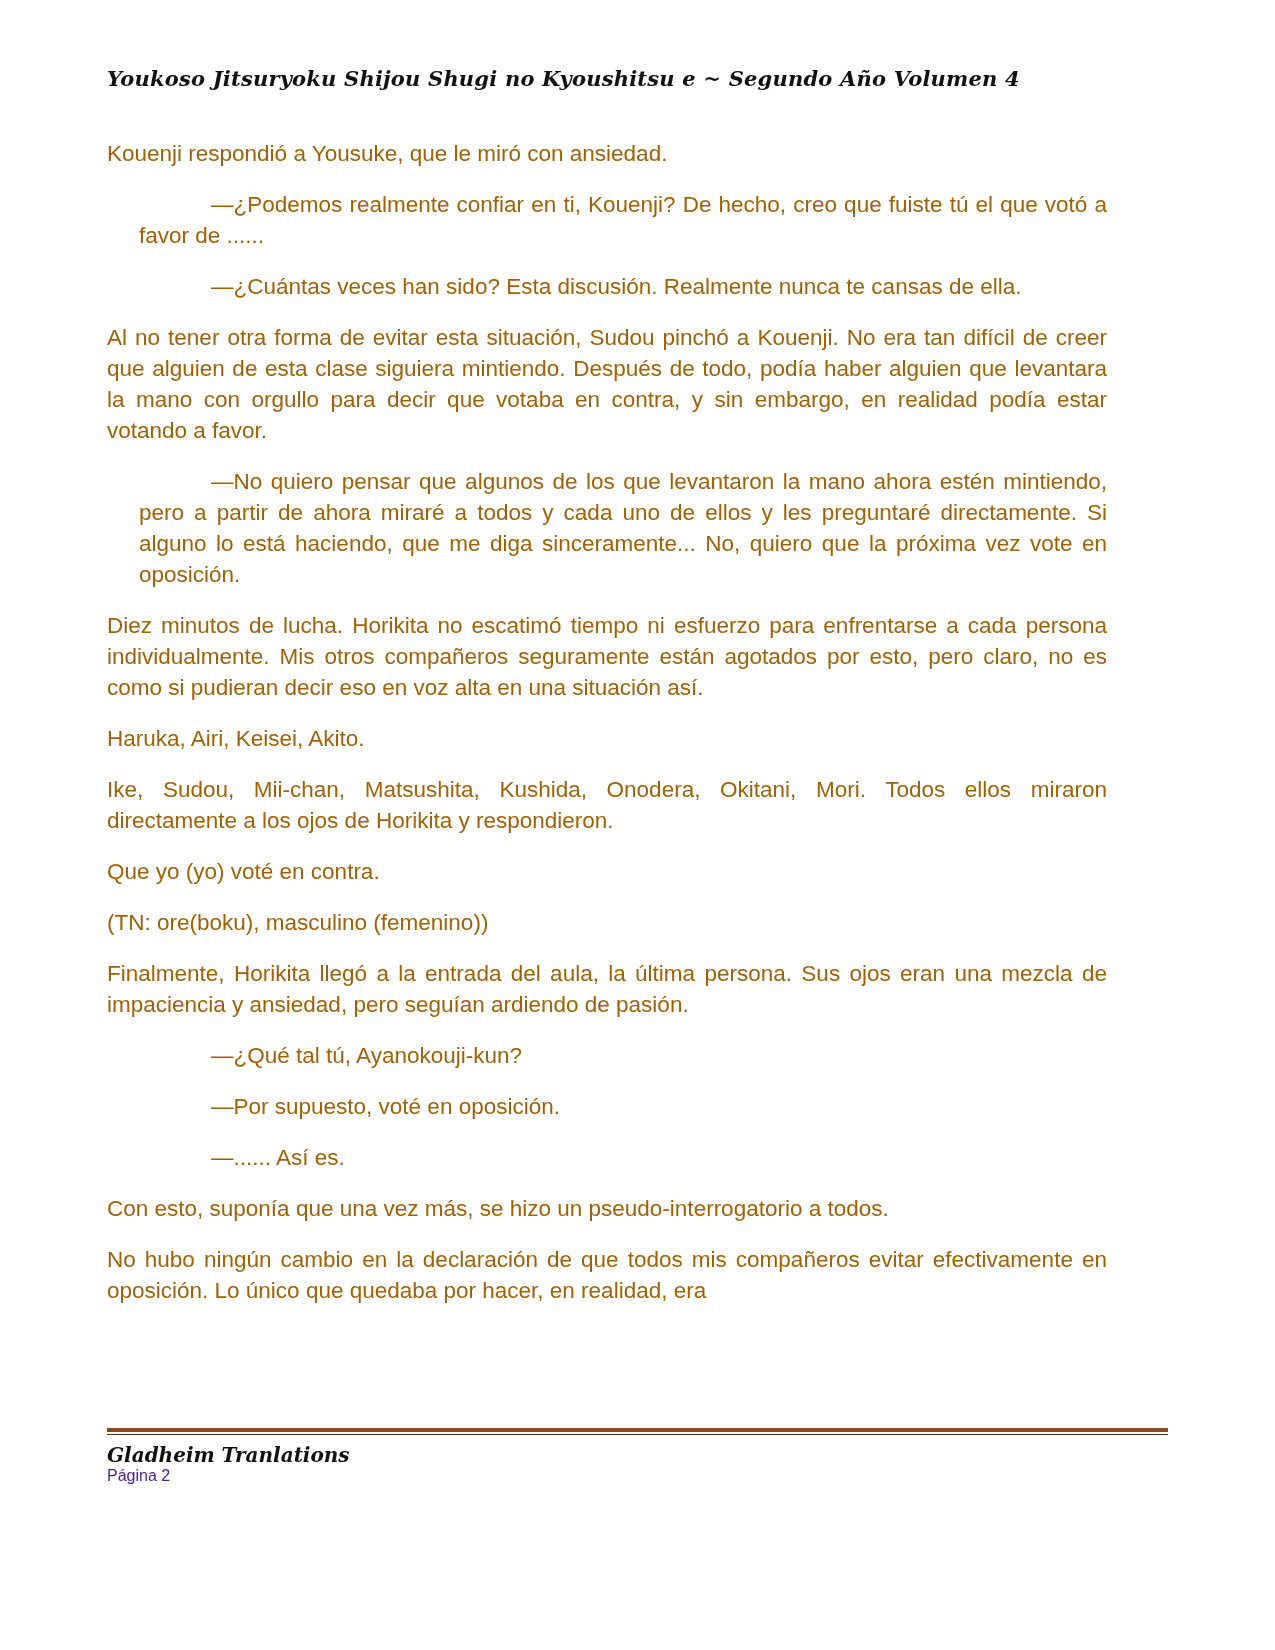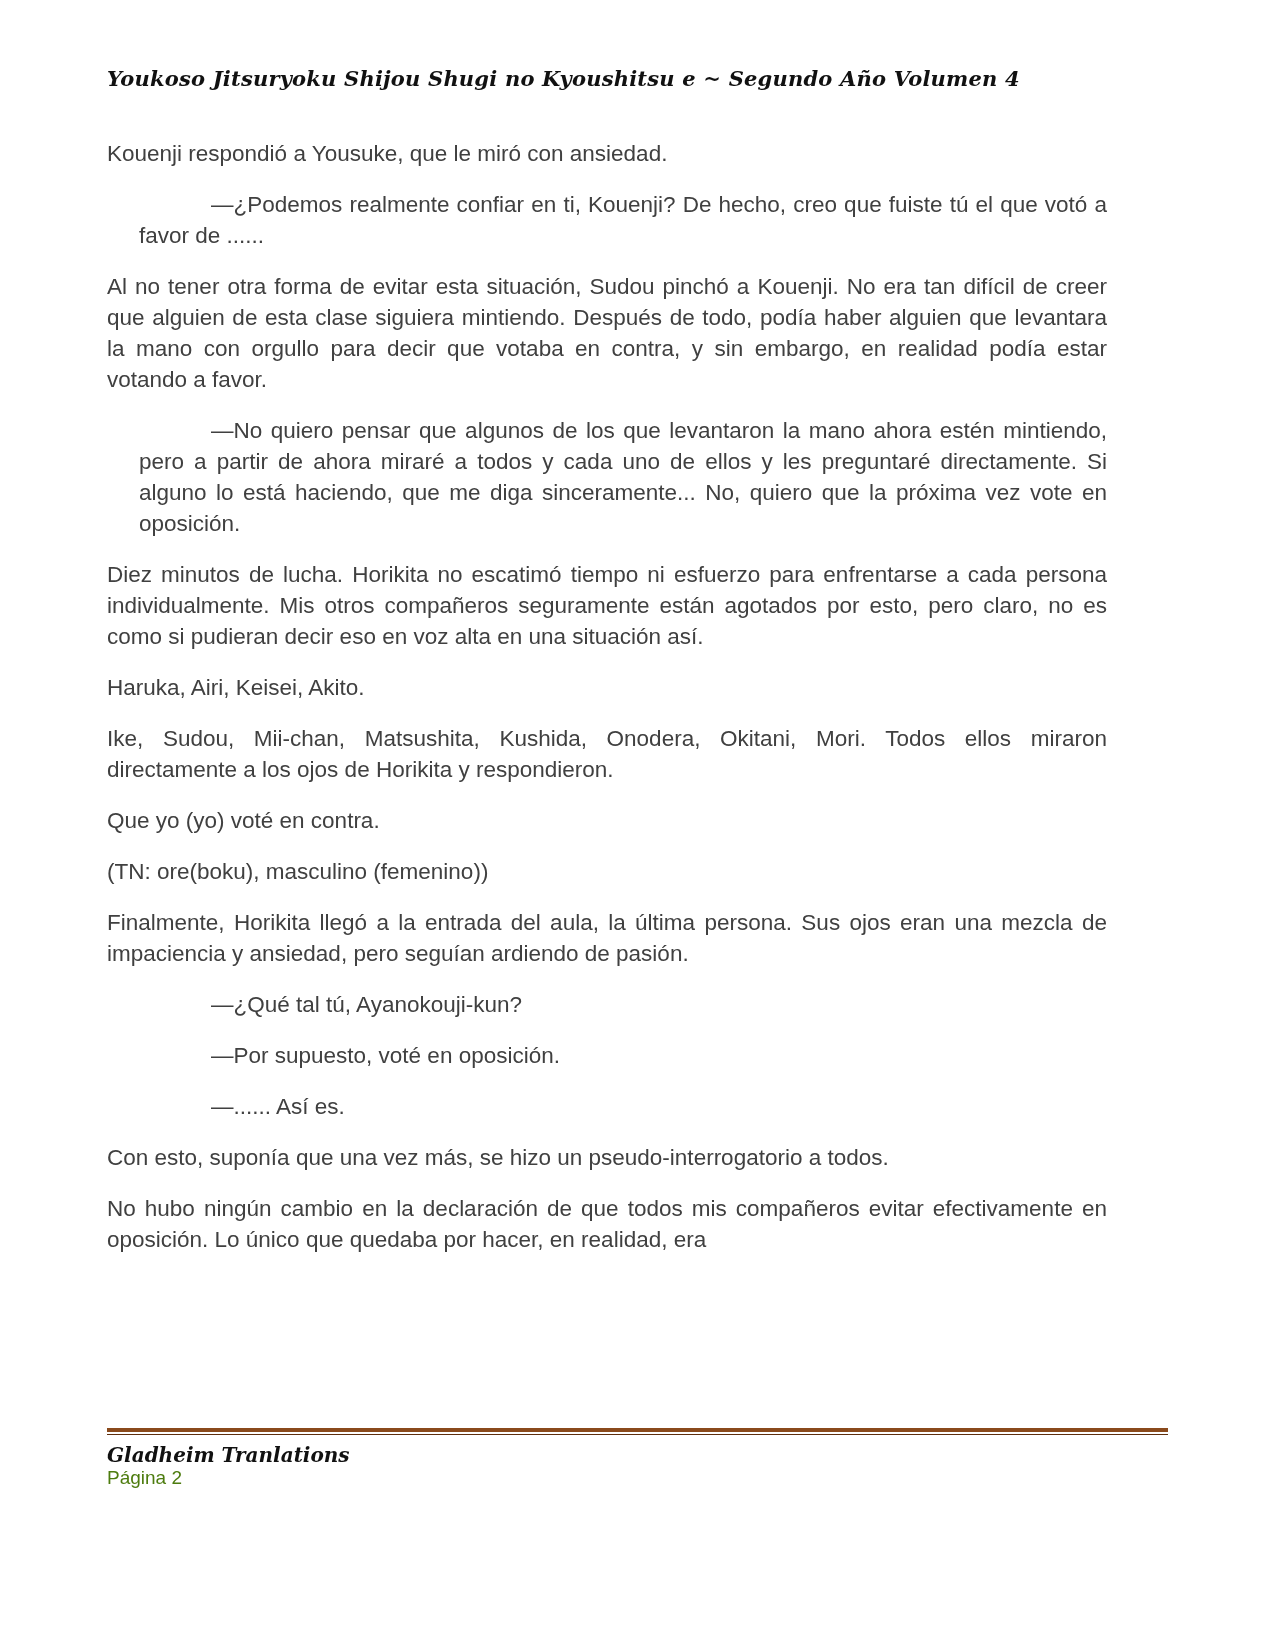--- a/index.html
+++ b/index.html
@@ -42,7 +42,7 @@
     margin: 0 0 20px 0;
     font-size: 22.5px;
     line-height: 31px;
-    color: #404040;
+    color: #a16207;
     text-align: justify;
   }
   .para.dialogue {

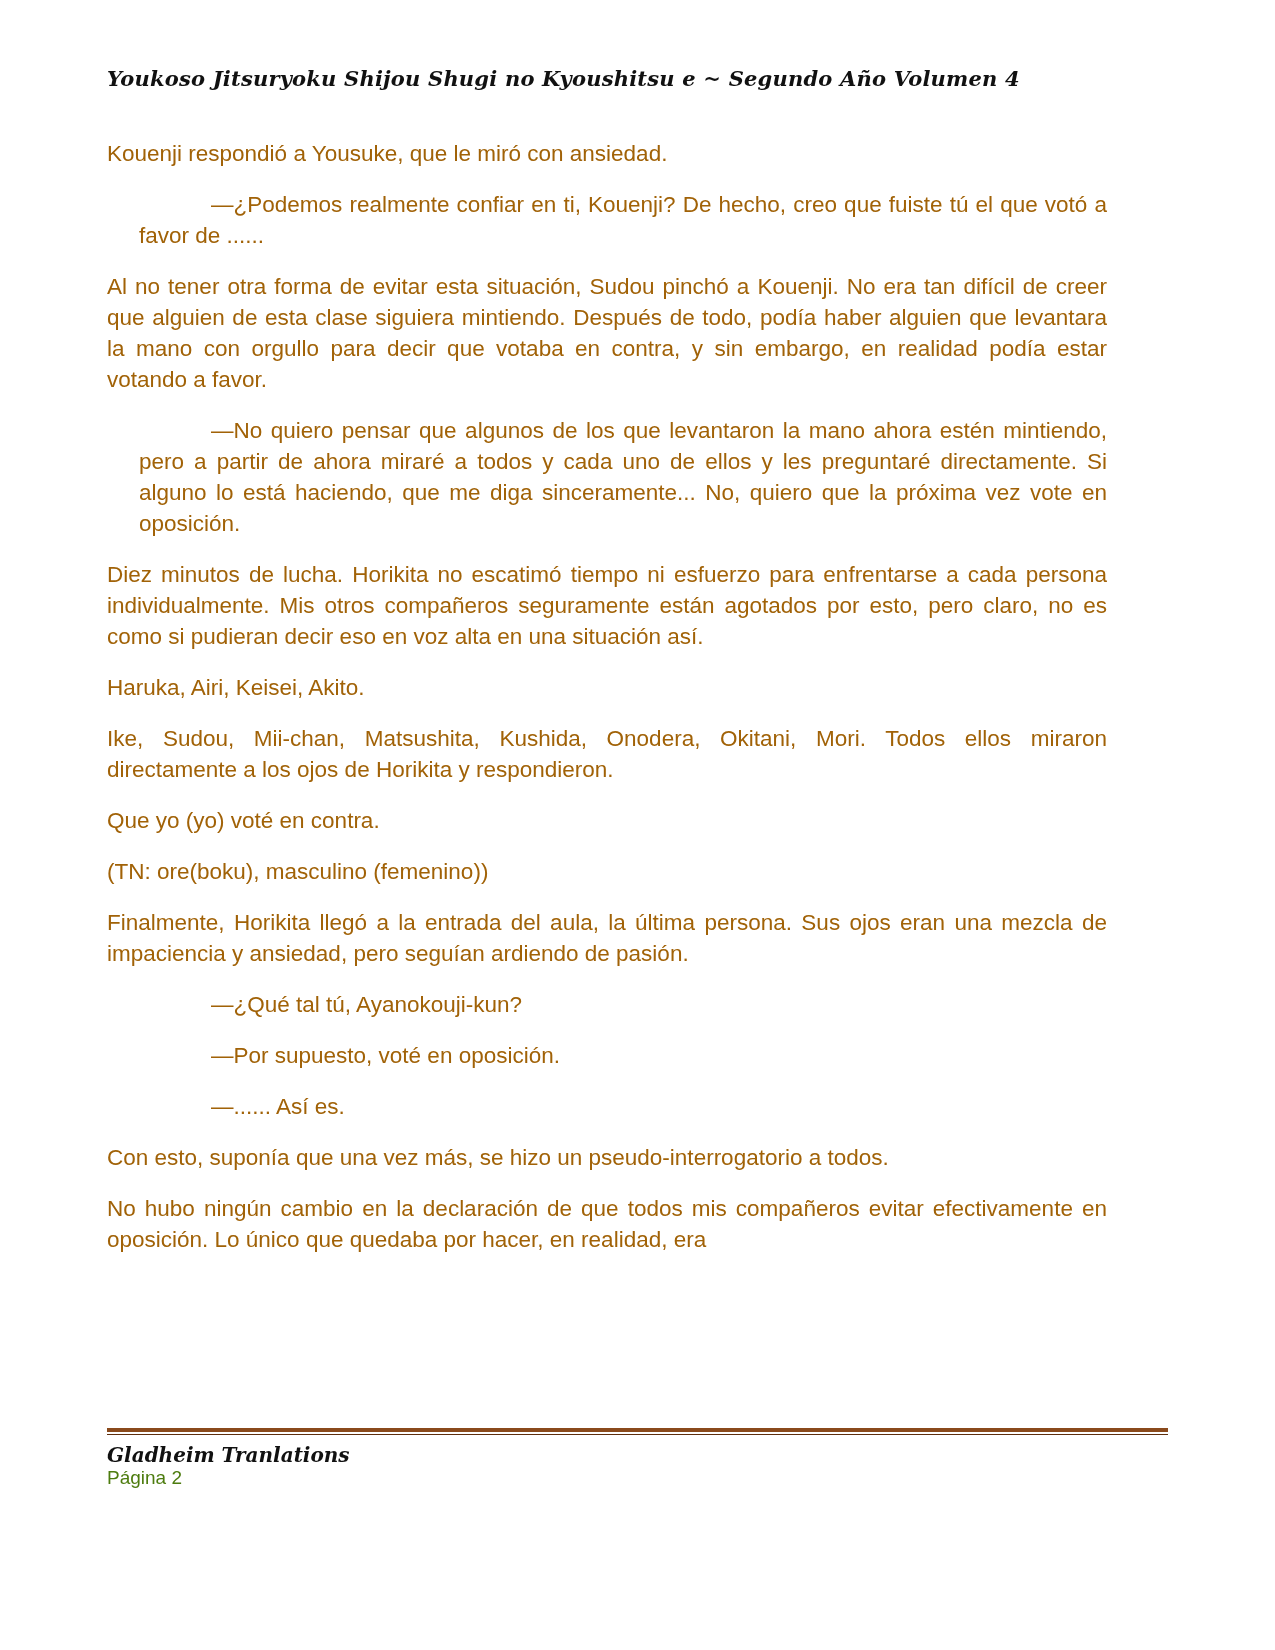--- a/index.html
+++ b/index.html
@@ -95,6 +95,7 @@
   <main class="content">
     <p class="para">Kouenji respondió a Yousuke, que le miró con ansiedad.</p>
     <p class="para dialogue">—¿Podemos realmente confiar en ti, Kouenji? De hecho, creo que fuiste tú el que votó a favor de ......</p>
+    <p class="para dialogue">—¿Cuántas veces han sido? Esta discusión. Realmente nunca te cansas de ella.</p>
     <p class="para">Al no tener otra forma de evitar esta situación, Sudou pinchó a Kouenji. No era tan difícil de creer que alguien de esta clase siguiera mintiendo. Después de todo, podía haber alguien que levantara la mano con orgullo para decir que votaba en contra, y sin embargo, en realidad podía estar votando a favor.</p>
     <p class="para dialogue">—No quiero pensar que algunos de los que levantaron la mano ahora estén mintiendo, pero a partir de ahora miraré a todos y cada uno de ellos y les preguntaré directamente. Si alguno lo está haciendo, que me diga sinceramente... No, quiero que la próxima vez vote en oposición.</p>
     <p class="para">Diez minutos de lucha. Horikita no escatimó tiempo ni esfuerzo para enfrentarse a cada persona individualmente. Mis otros compañeros seguramente están agotados por esto, pero claro, no es como si pudieran decir eso en voz alta en una situación así.</p>

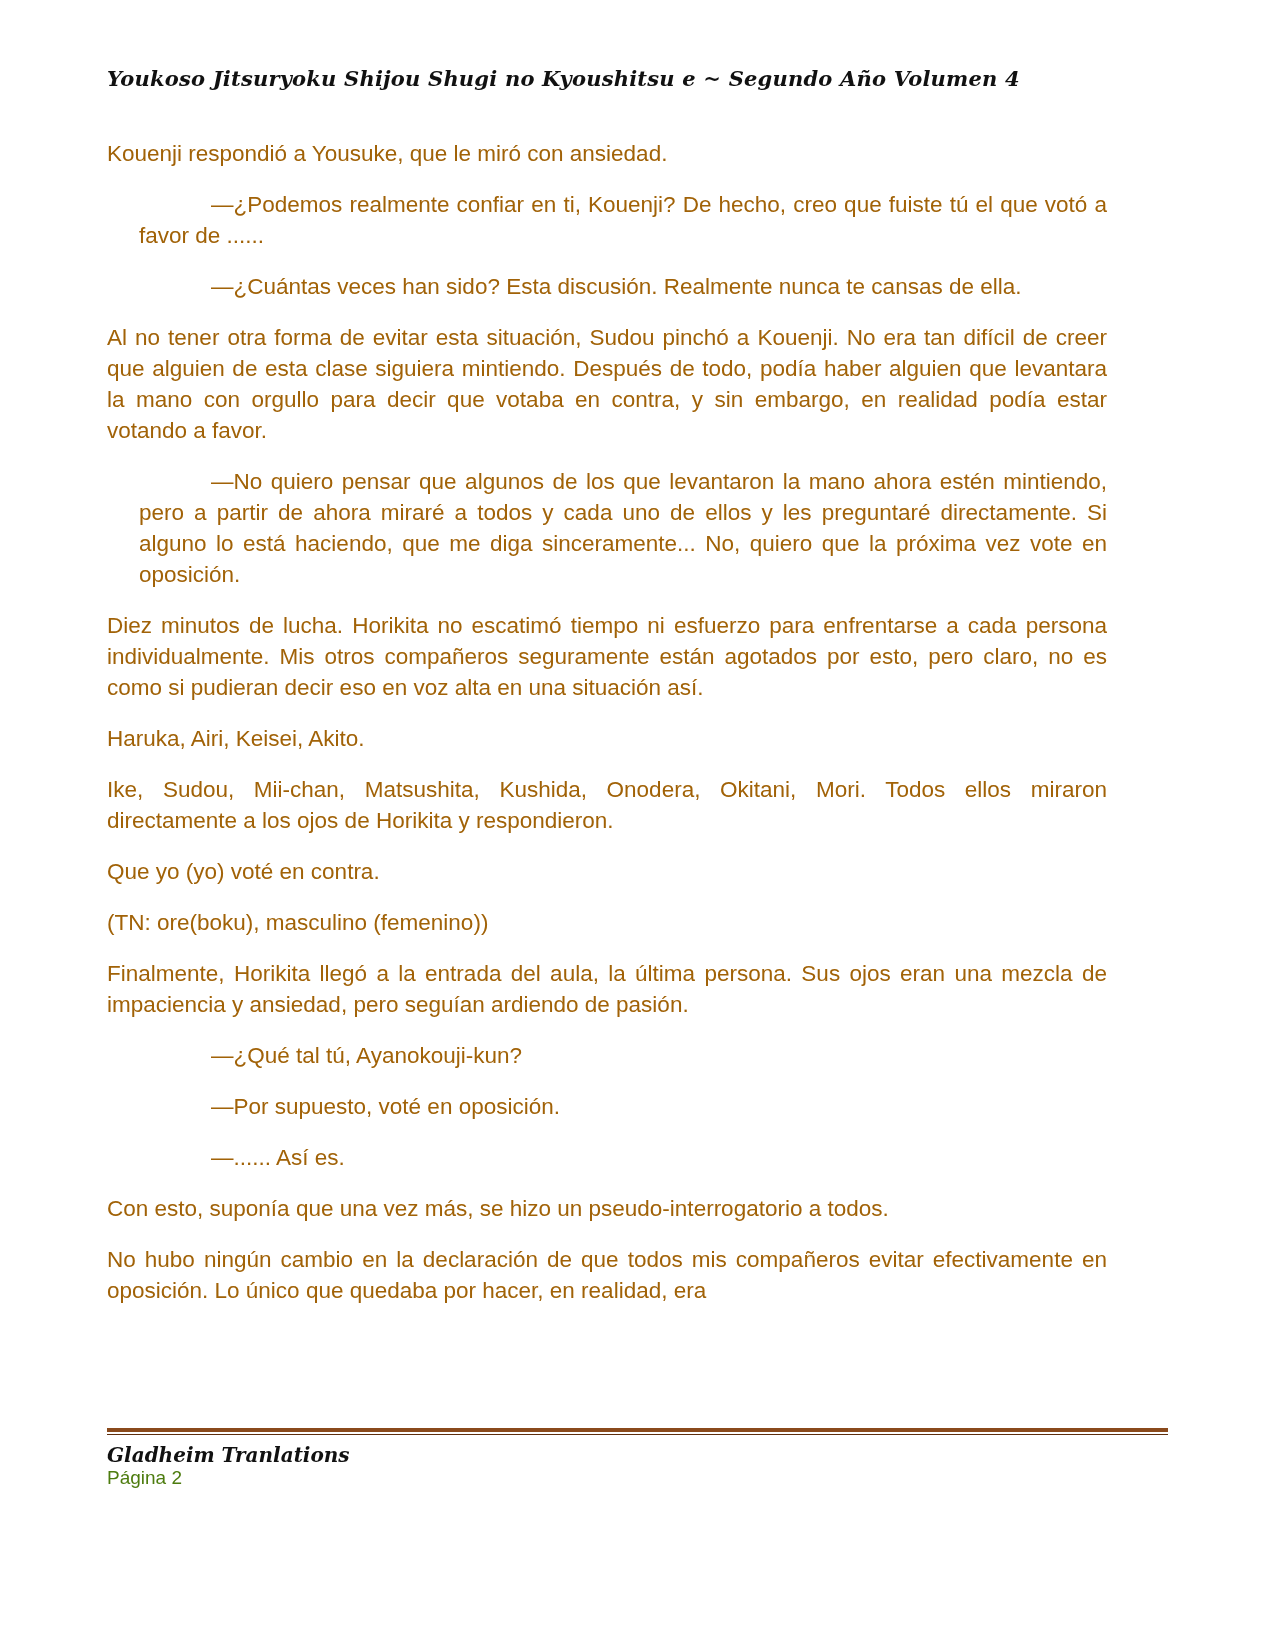--- a/index.html
+++ b/index.html
@@ -78,8 +78,8 @@
   }
   .footer-right {
     font-family: "Liberation Sans", sans-serif;
-    font-size: 19px;
-    color: #4d7c0f;
+    font-size: 16px;
+    color: #4c1d95;
     padding-right: 62px;
   }
 </style>

